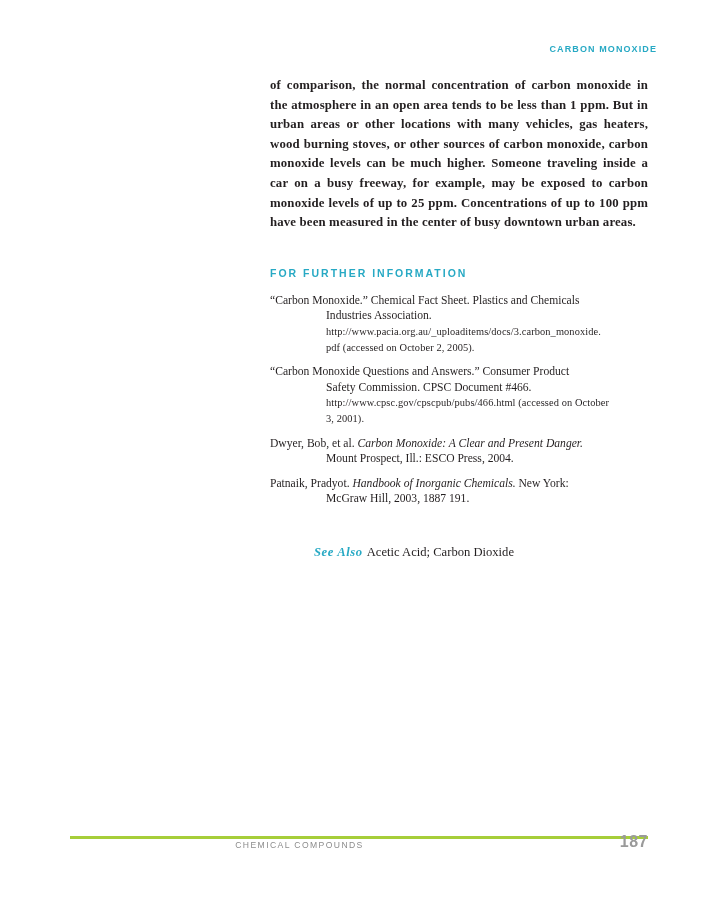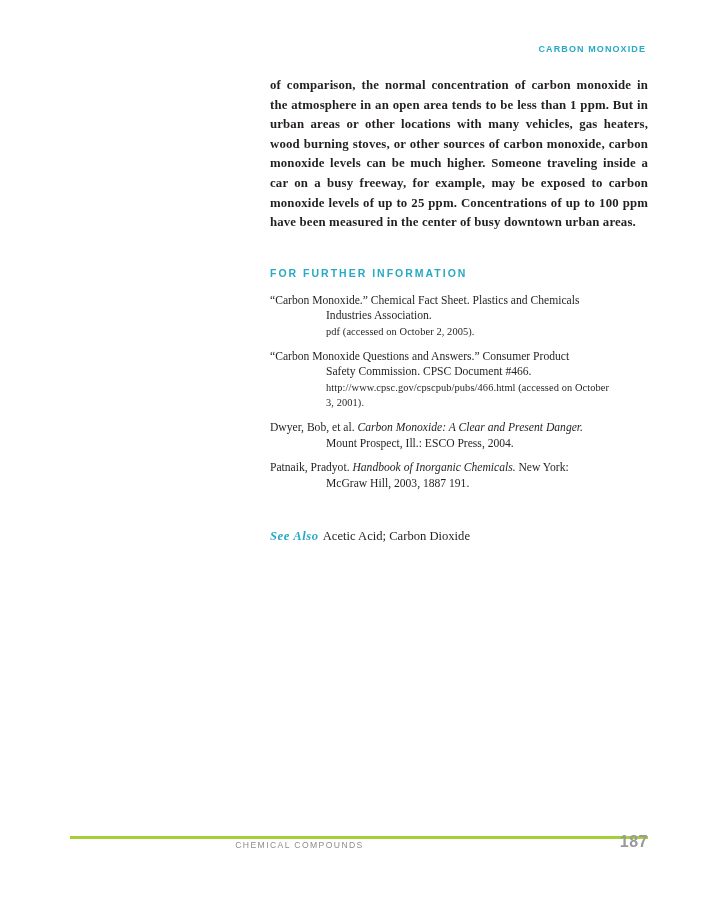--- a/index.html
+++ b/index.html
@@ -24,7 +24,7 @@
   }
   .running-head {
     position: absolute;
-    right: 59px;
+    right: 48px;
     top: 44px;
     font-family: "Liberation Sans", sans-serif;
     font-size: 9px;

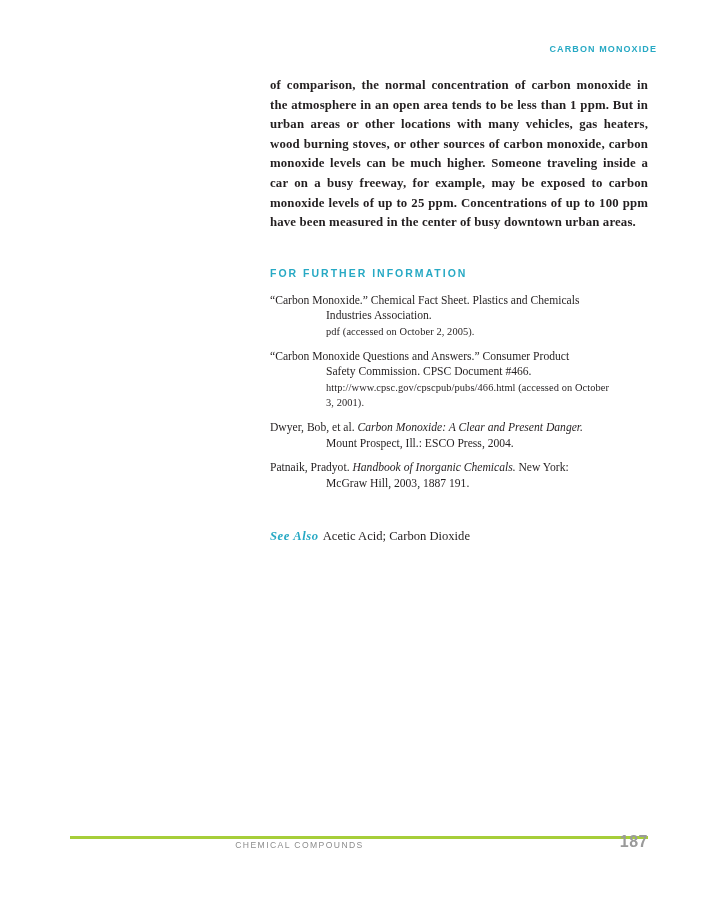--- a/index.html
+++ b/index.html
@@ -136,6 +136,7 @@
     <div class="ref">
       <span>“Carbon Monoxide.” Chemical Fact Sheet. Plastics and Chemicals</span>
       <span class="ref-line">Industries Association.</span>
+      <span class="ref-line url">http://www.pacia.org.au/_uploaditems/docs/3.carbon_monoxide.</span>
       <span class="ref-line url">pdf (accessed on October 2, 2005).</span>
     </div>
 

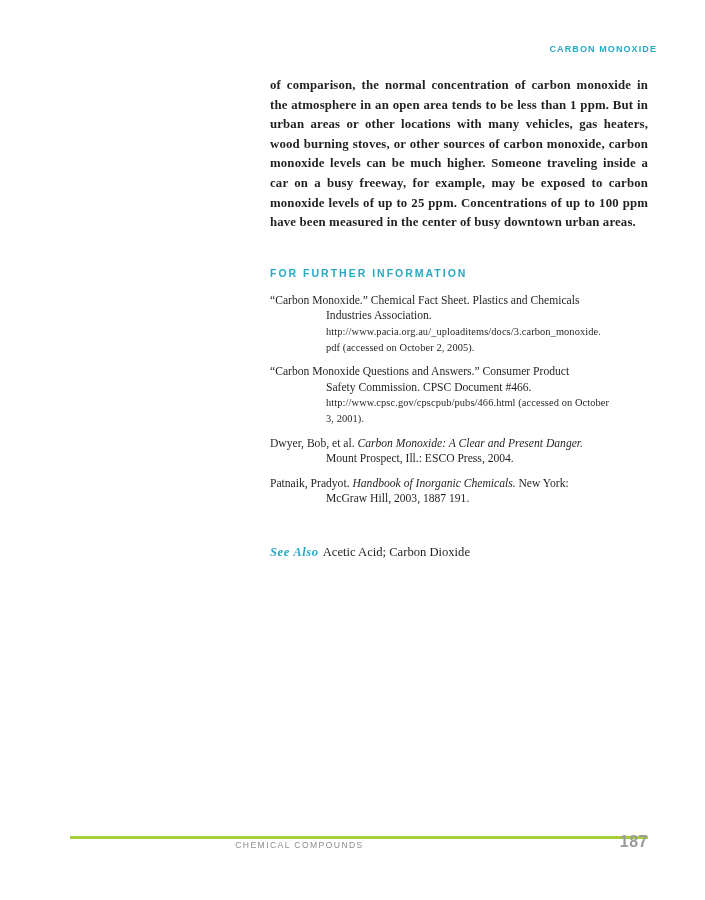--- a/index.html
+++ b/index.html
@@ -88,6 +88,7 @@
     color: #27a9c4;
     letter-spacing: 0.6px;
     margin-right: 4px;
+    margin-left: 44px;
   }
   .footer-rule {
     position: absolute;

